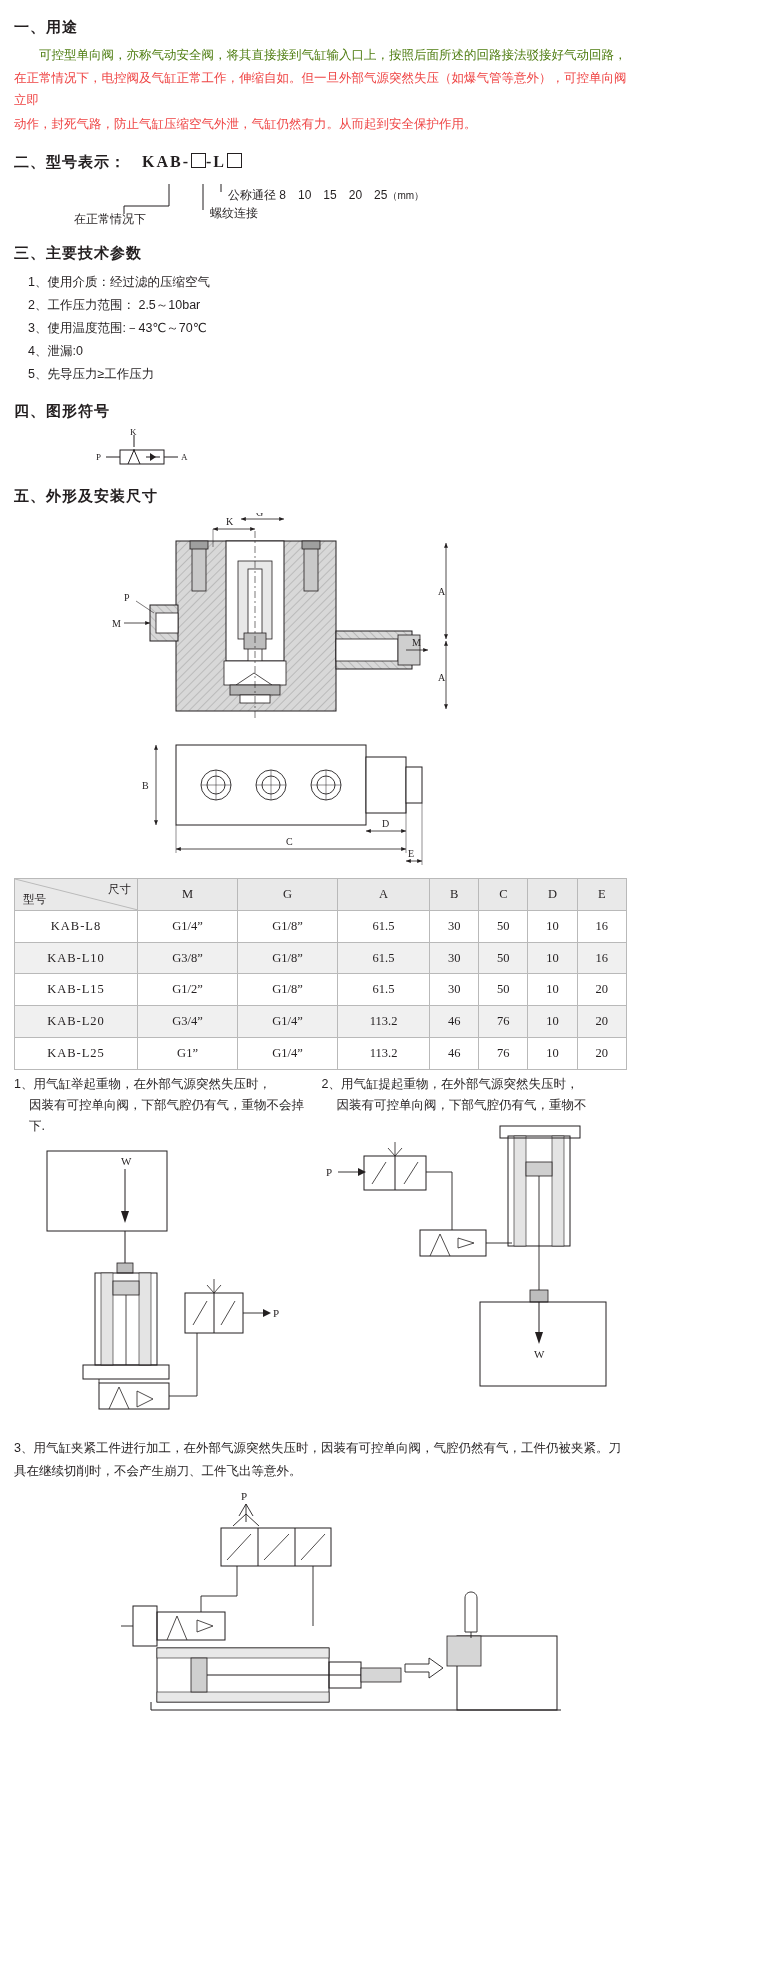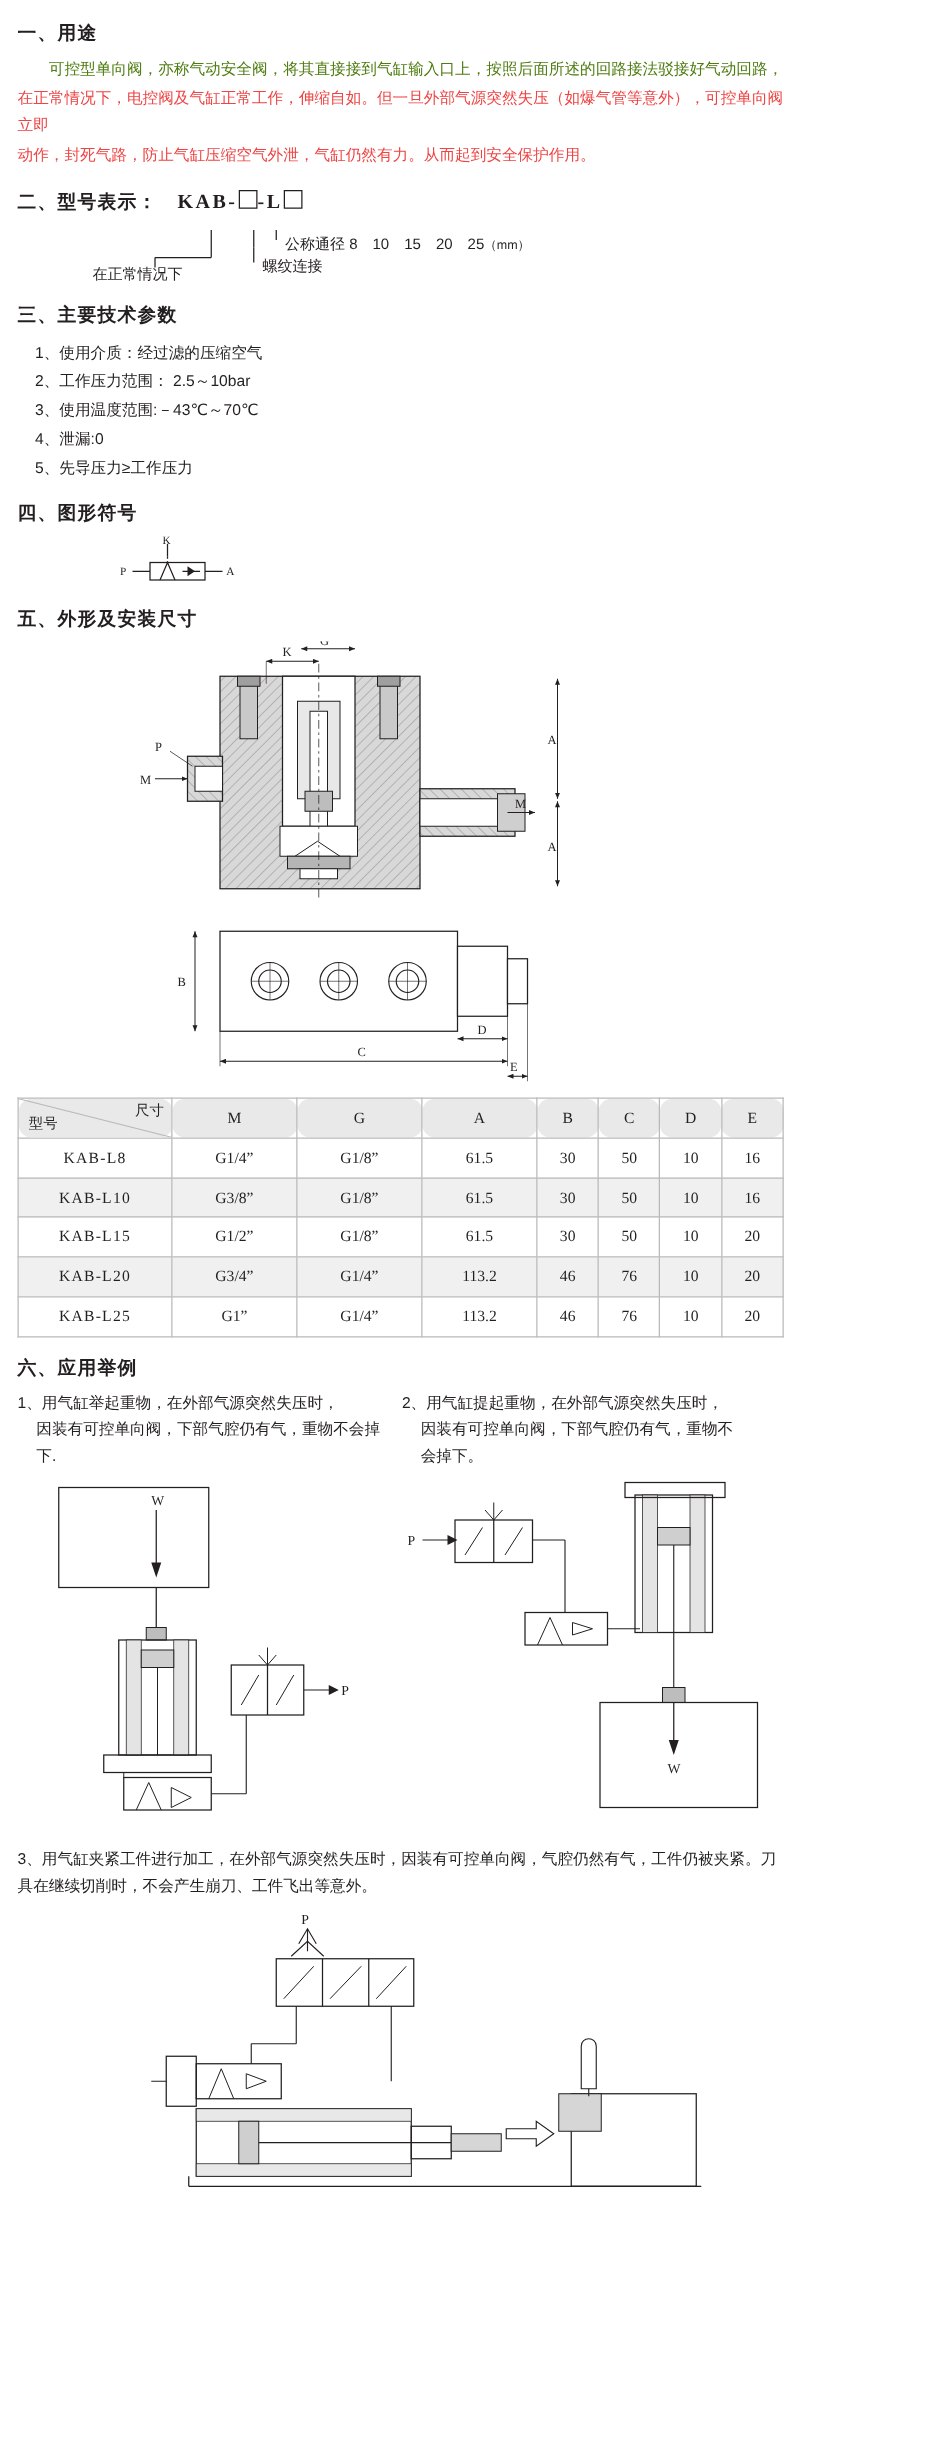--- a/index.html
+++ b/index.html
@@ -113,7 +113,6 @@
   table.dim thead th {
     background: #e9e9e9;
     font-weight: normal;
-    border-radius: 10px;
   }
   table.dim tbody tr:nth-child(even) td {
     background: #f0f0f0;

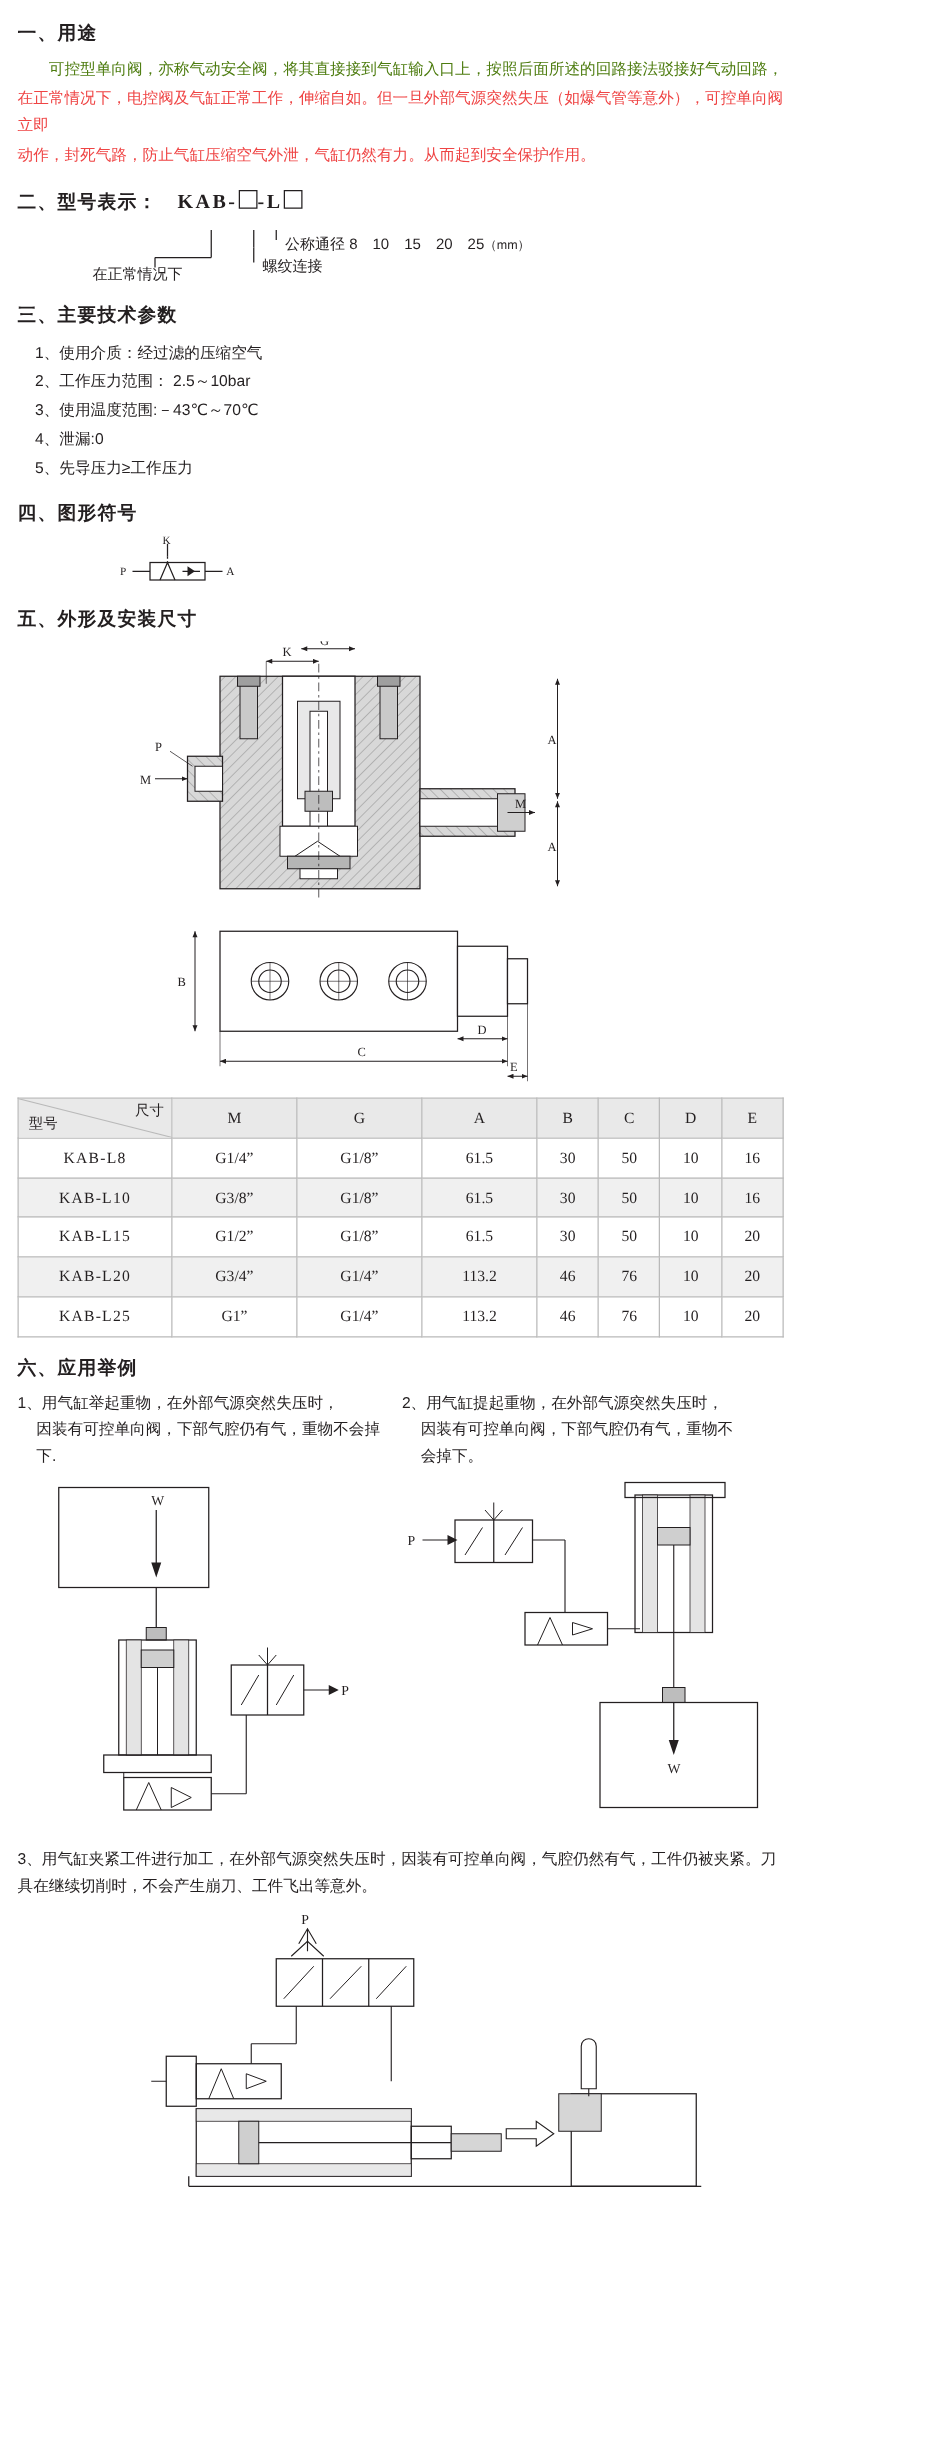--- a/index.html
+++ b/index.html
@@ -428,9 +428,6 @@
       </tbody>
     </table>
 
-    <h2 class="section">
-      <span>六、</span><span>应用举例</span>
-    </h2>
 
     <div class="app-cols">
 

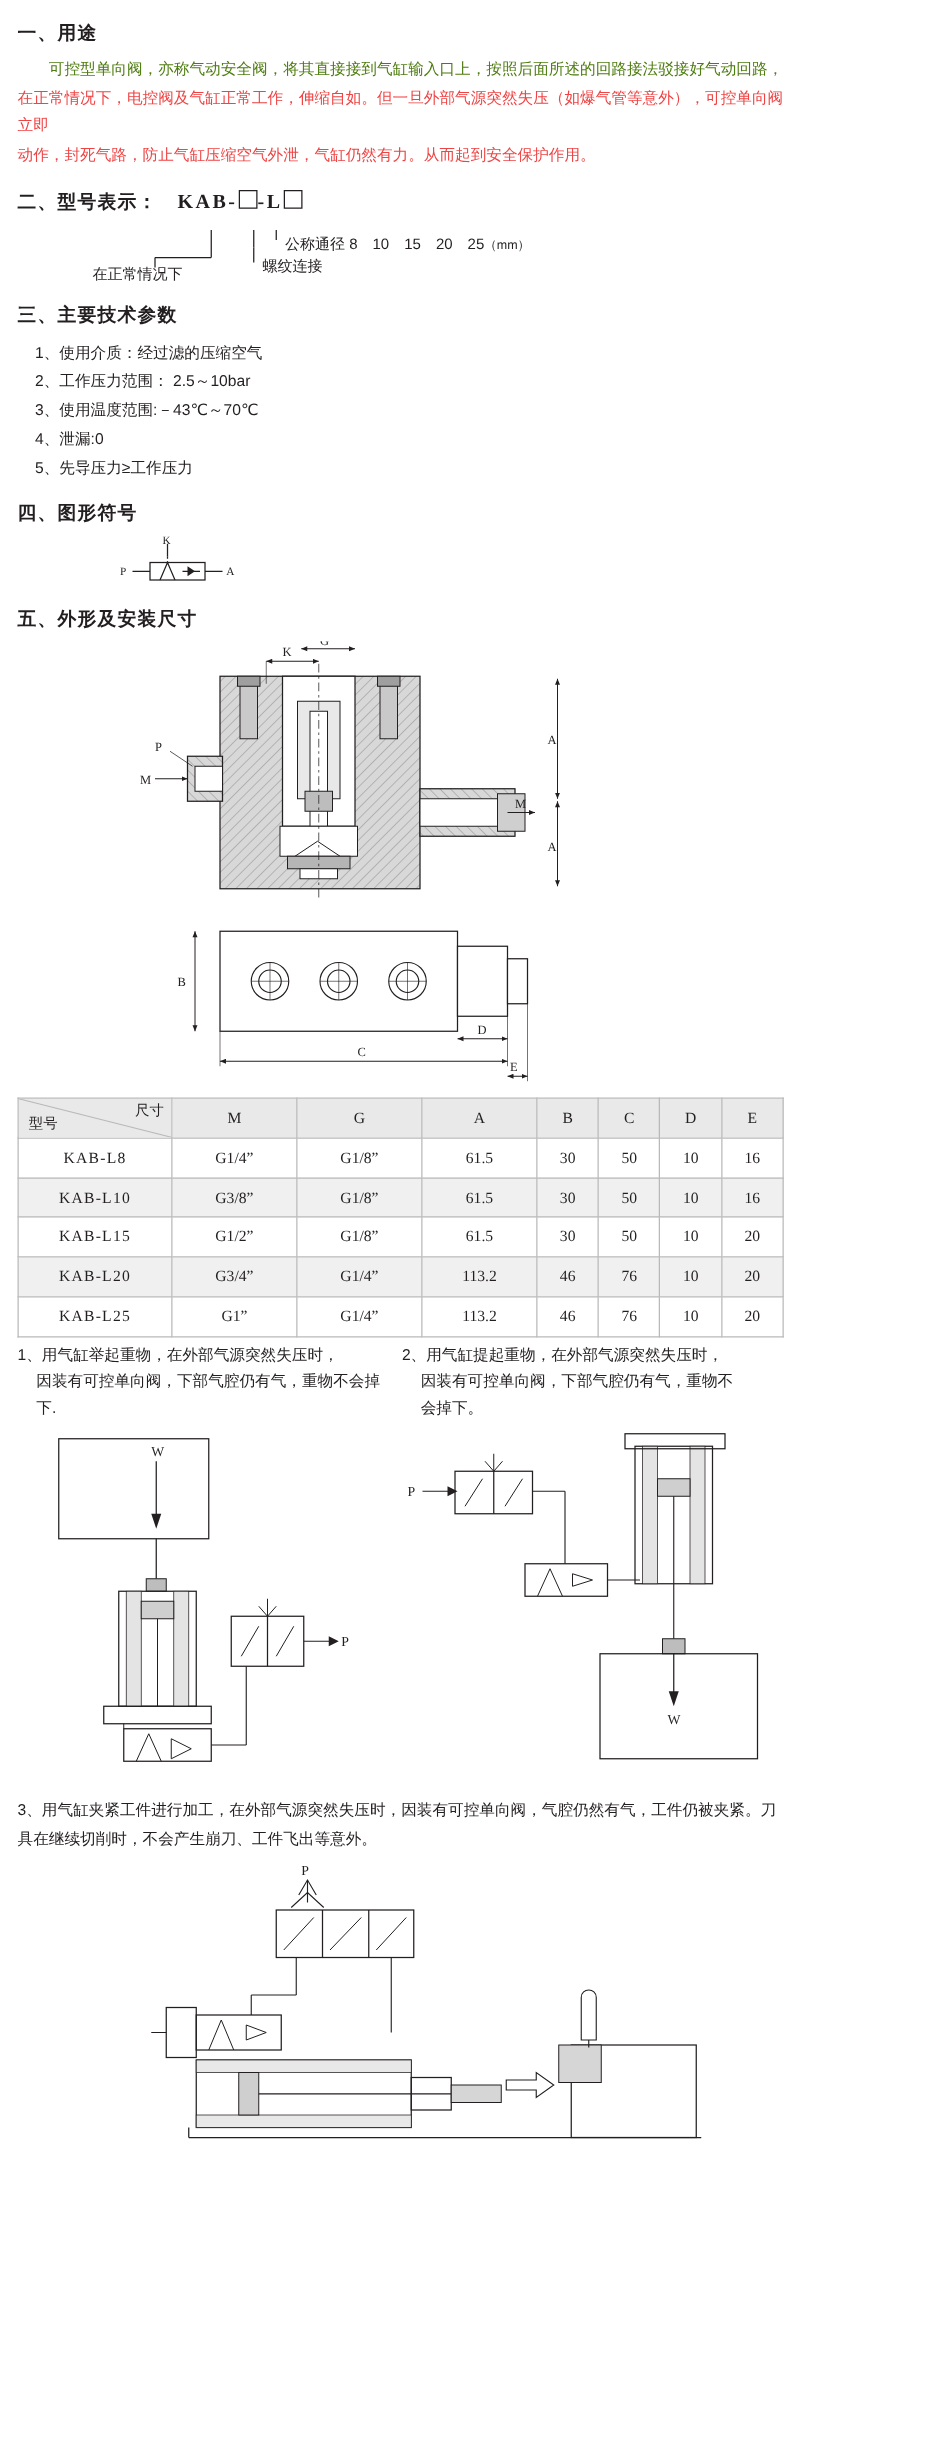--- a/index.html
+++ b/index.html
@@ -480,7 +480,6 @@
       <div class="app-col">
         <span class="num"><span>2、</span><span>用气缸提起重物，在外部气源突然失压时，</span></span>
         <span class="cont">因装有可控单向阀，下部气腔仍有气，重物不</span>
-        <span class="cont">会掉下。</span>
         <div class="app-fig">
           <svg width="300" height="280" viewBox="0 0 300 280">
 

